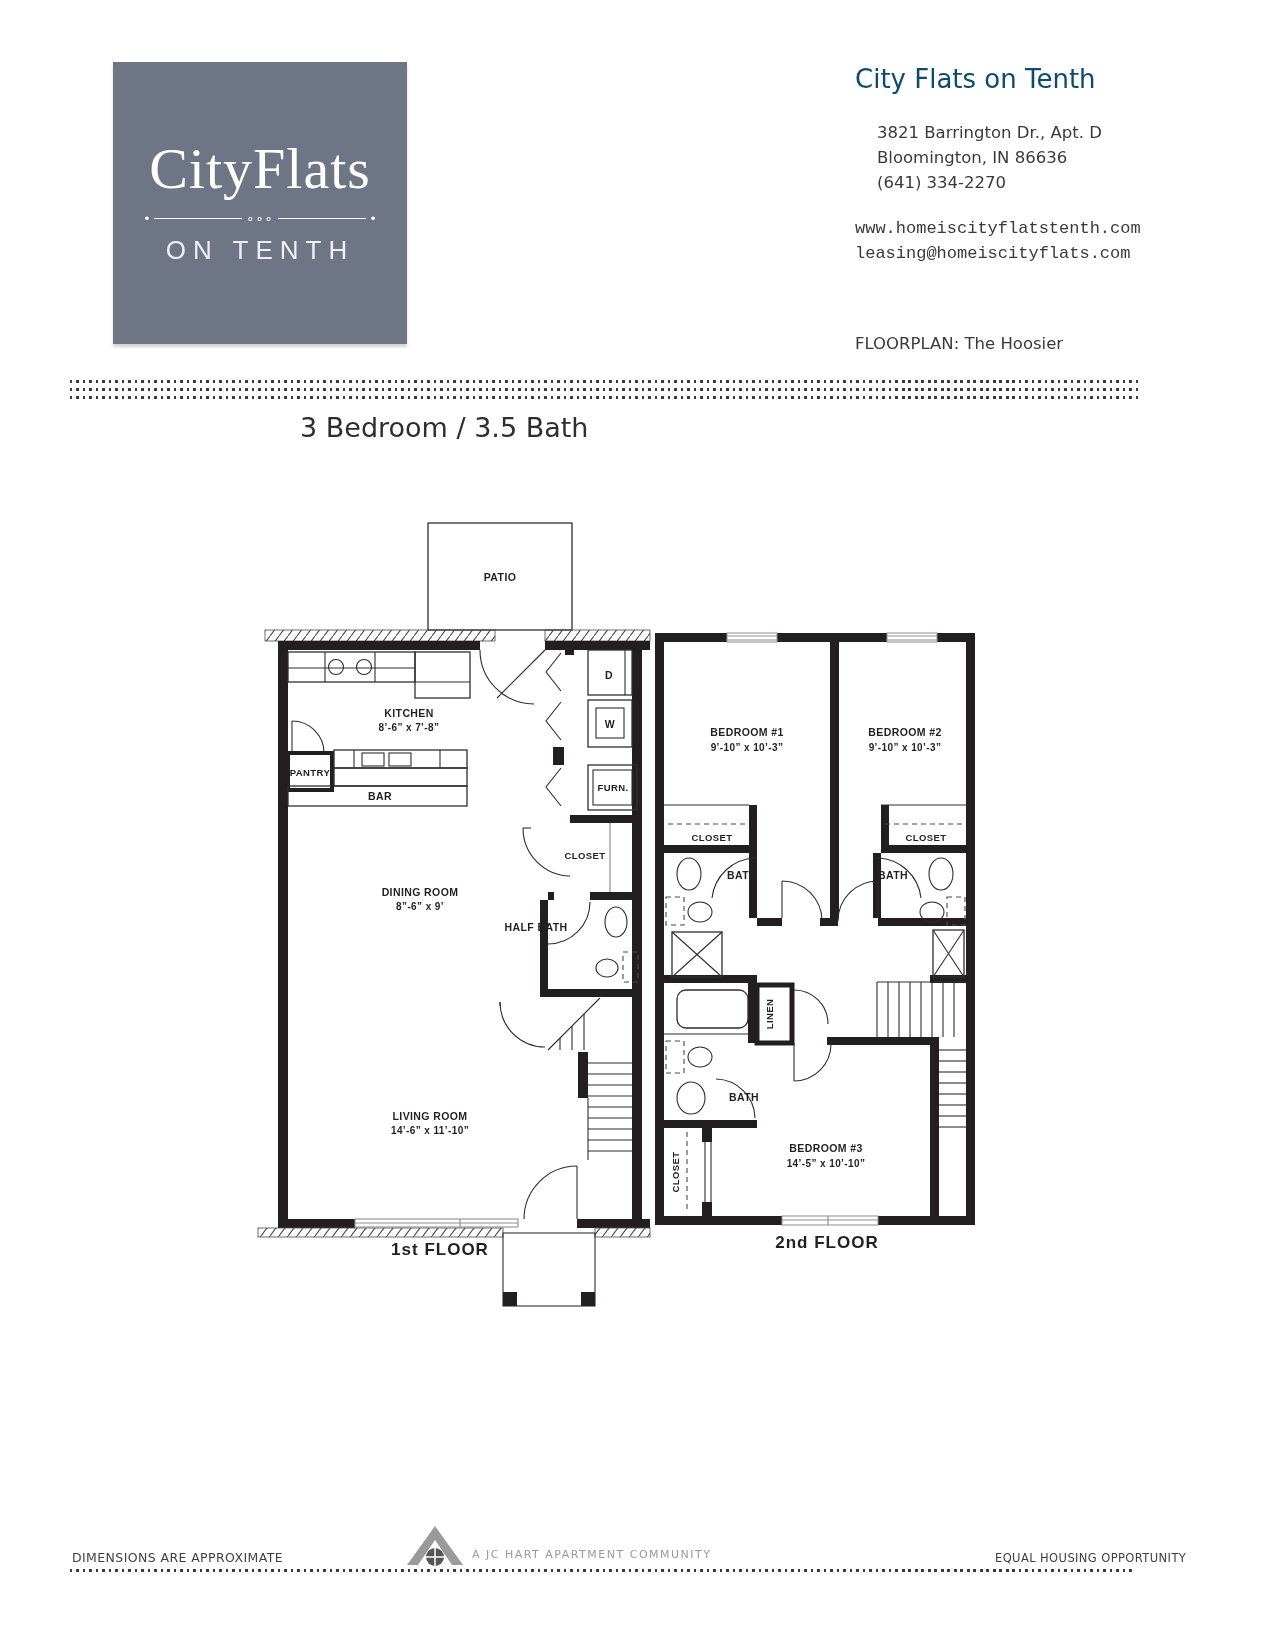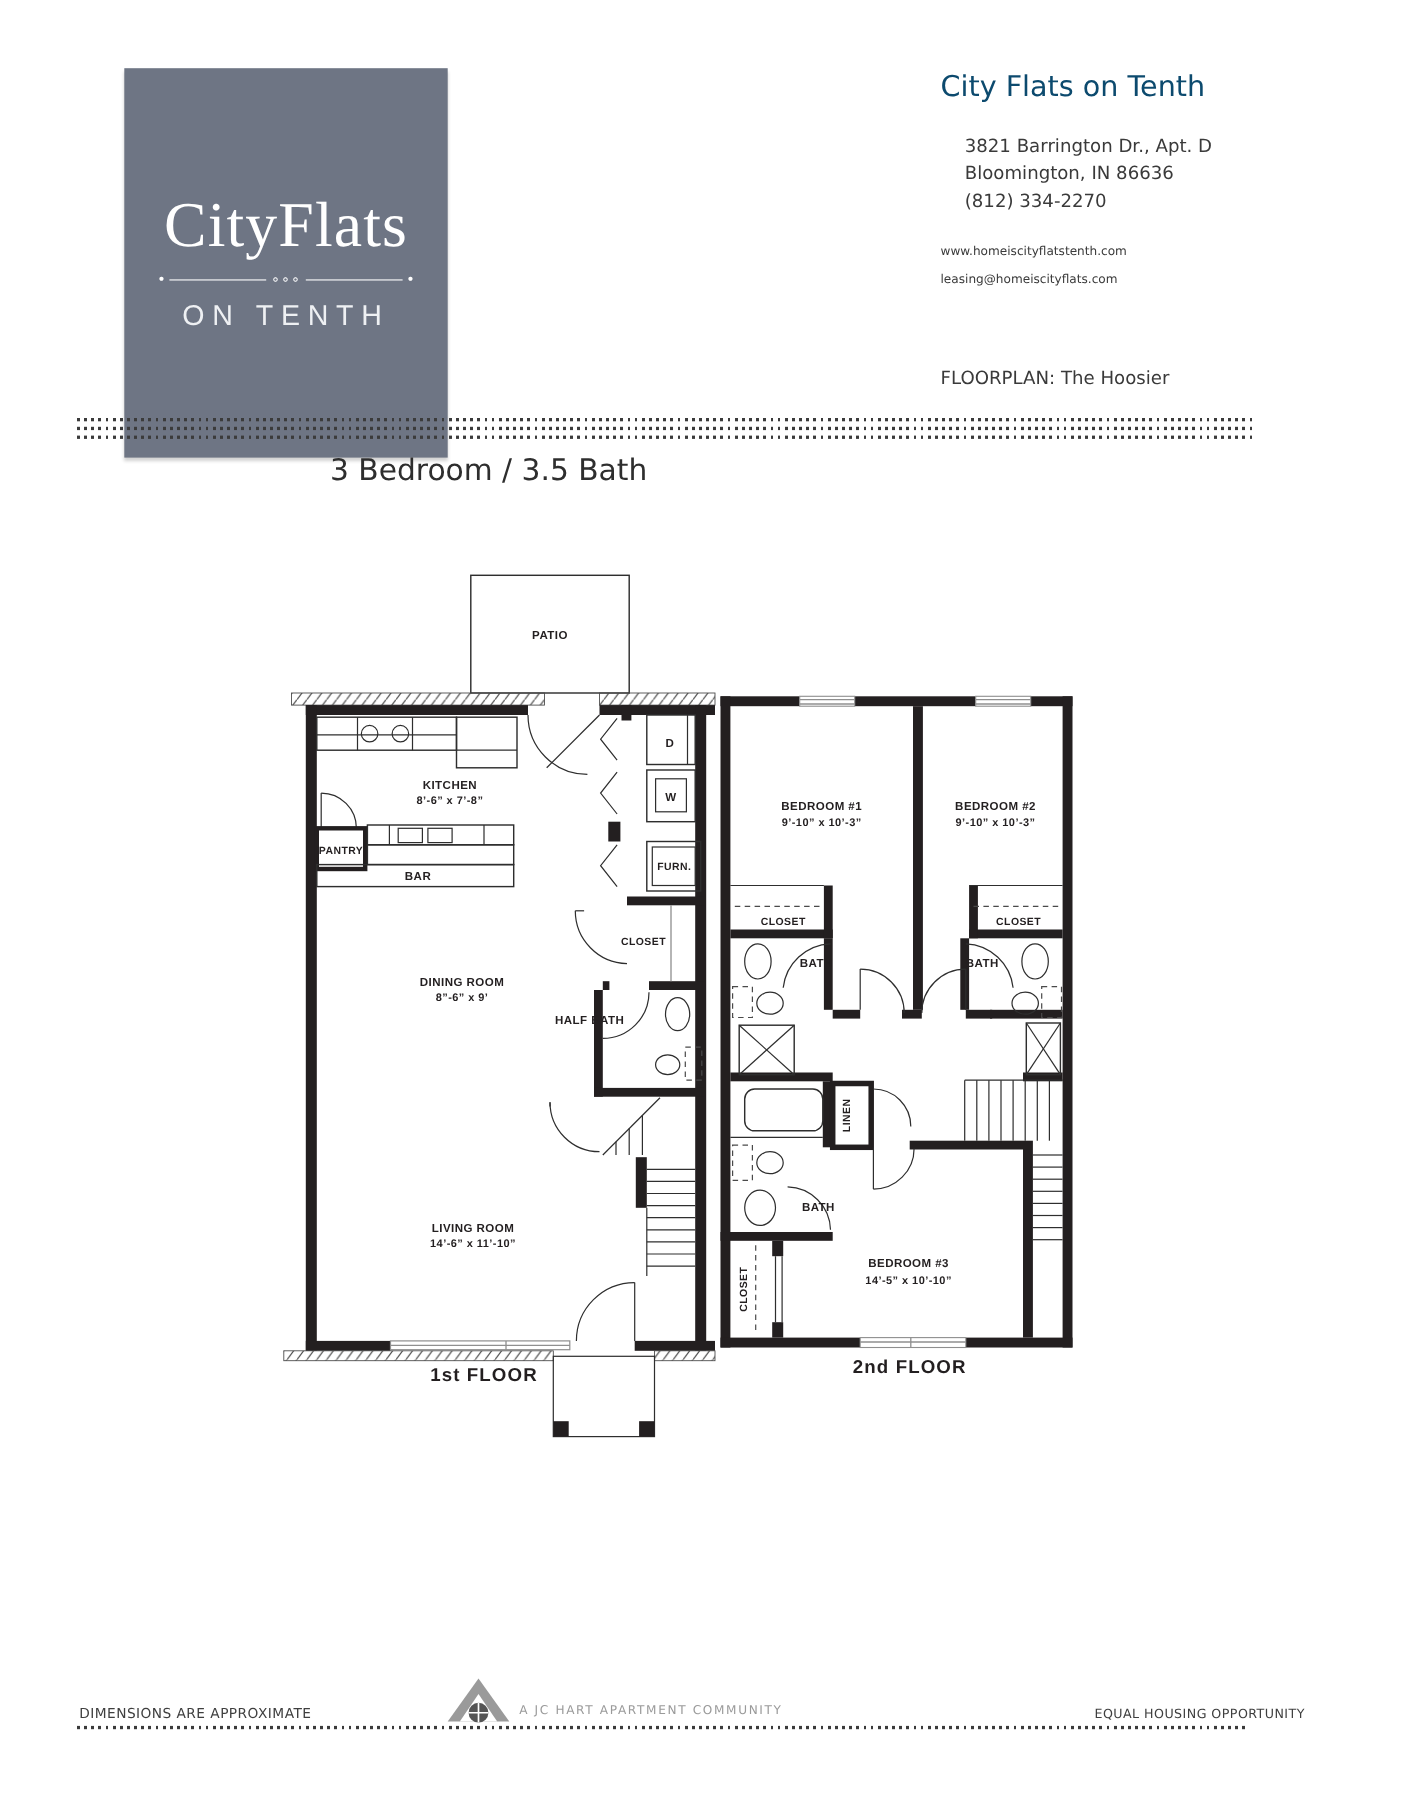--- a/index.html
+++ b/index.html
@@ -6,7 +6,7 @@
   body{width:1275px;height:1650px;position:relative;font-family:"DejaVu Sans","Liberation Sans",sans-serif;color:#3a3a3a;}
   .abs{position:absolute;}
   
-  .logo{left:113px;top:62px;width:294px;height:354px;background:#6e7584;color:#ffffff;
+  .logo{left:113px;top:62px;width:294px;height:282px;background:#6e7584;color:#ffffff;
         display:flex;flex-direction:column;align-items:center;justify-content:center;
         box-shadow:0 3px 3px rgba(0,0,0,.18);}
   .logo-name{font-family:"Liberation Serif","DejaVu Serif",serif;font-size:58px;letter-spacing:1px;line-height:1;}

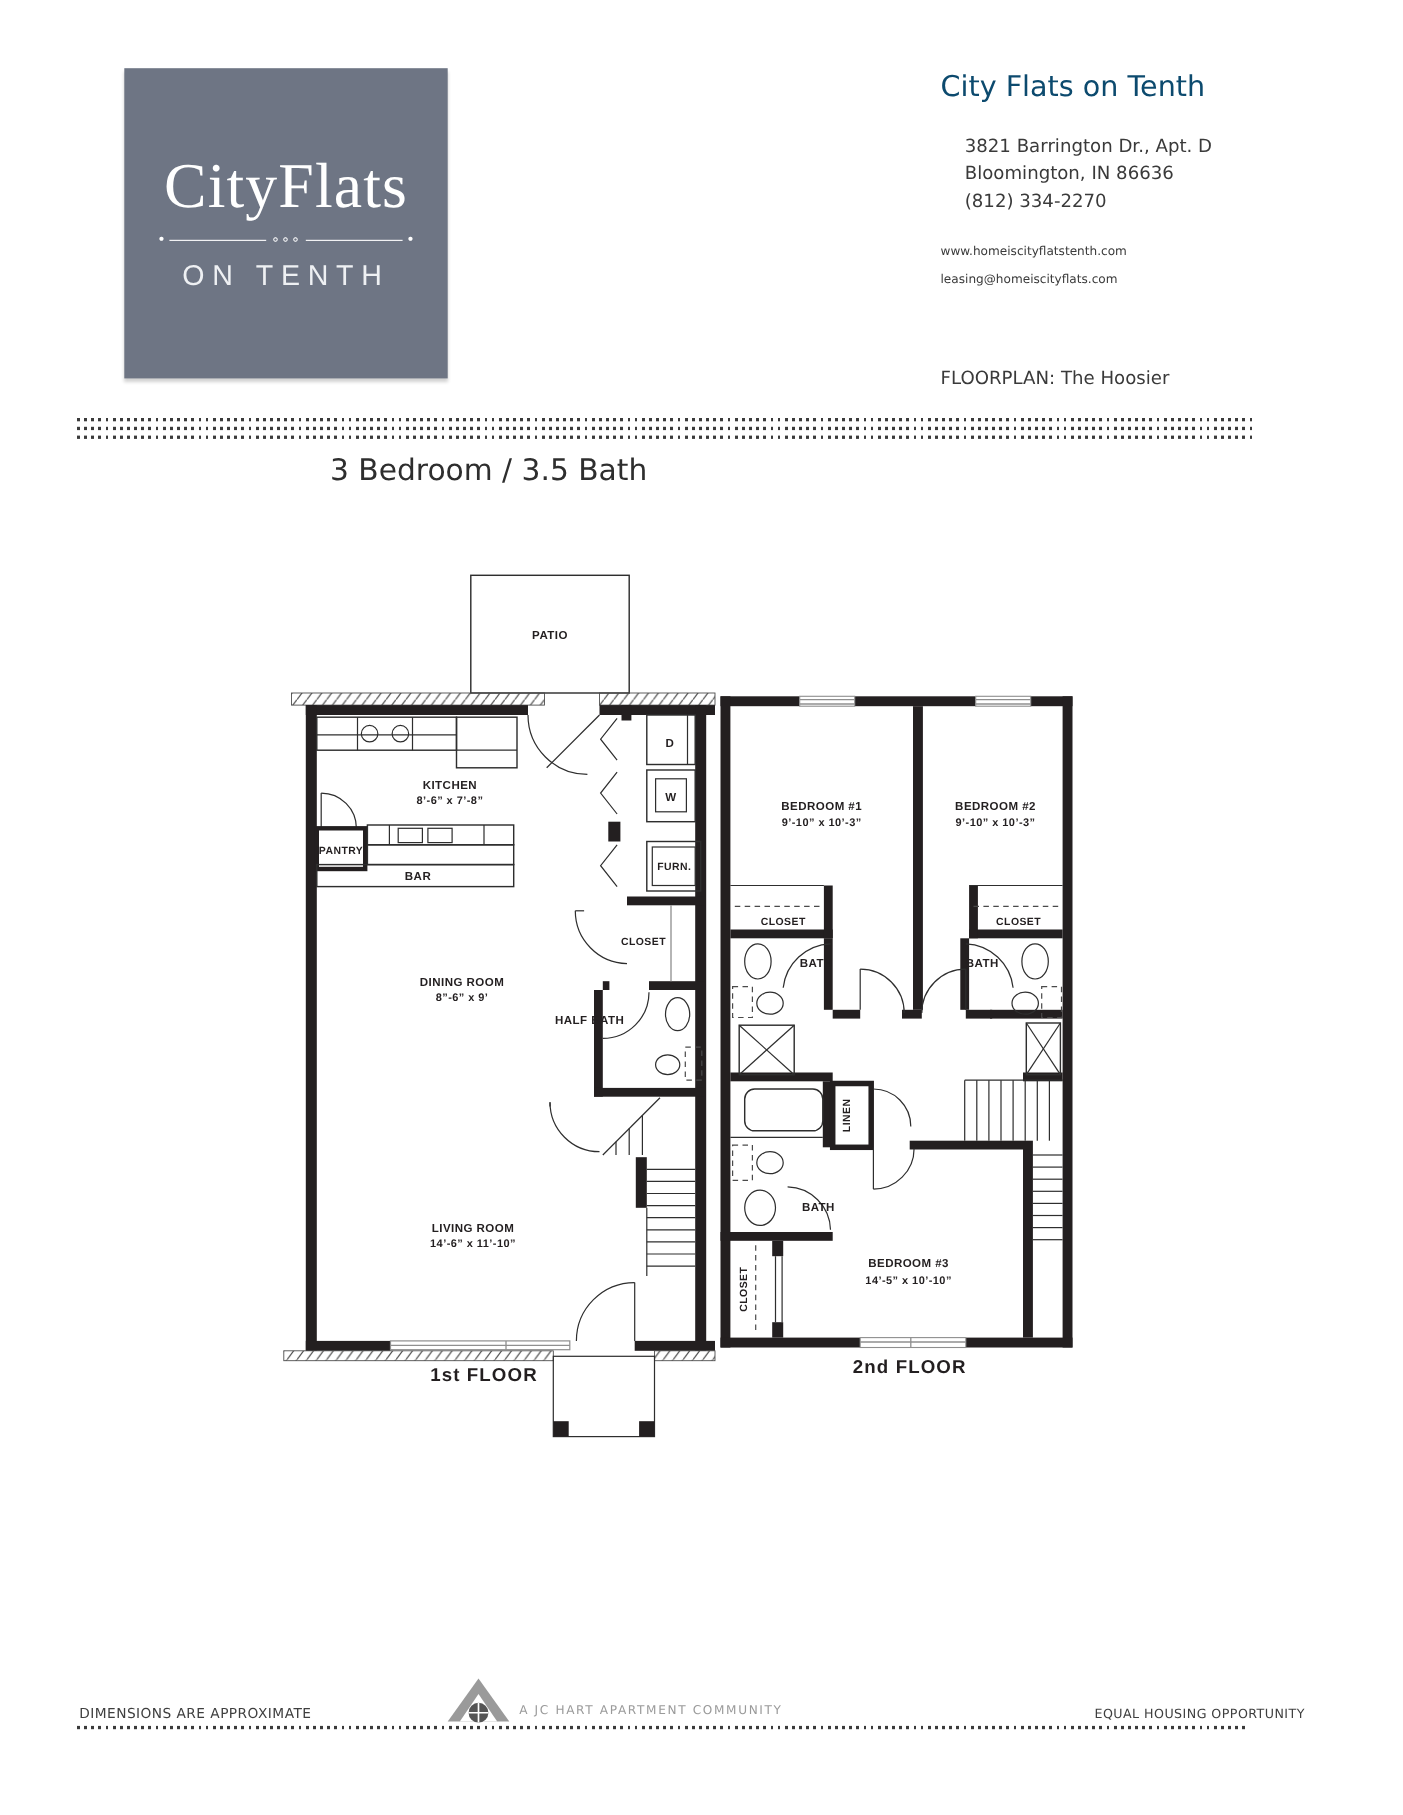--- a/index.html
+++ b/index.html
@@ -60,7 +60,7 @@
 <div class="abs addr">
   <div>3821 Barrington Dr., Apt. D</div>
   <div>Bloomington, IN 86636</div>
-  <div>(812) 334-2270</div>
+  <div>(641) 334-2270</div>
 </div>
 <div class="abs web">
   <div>www.homeiscityflatstenth.com</div>

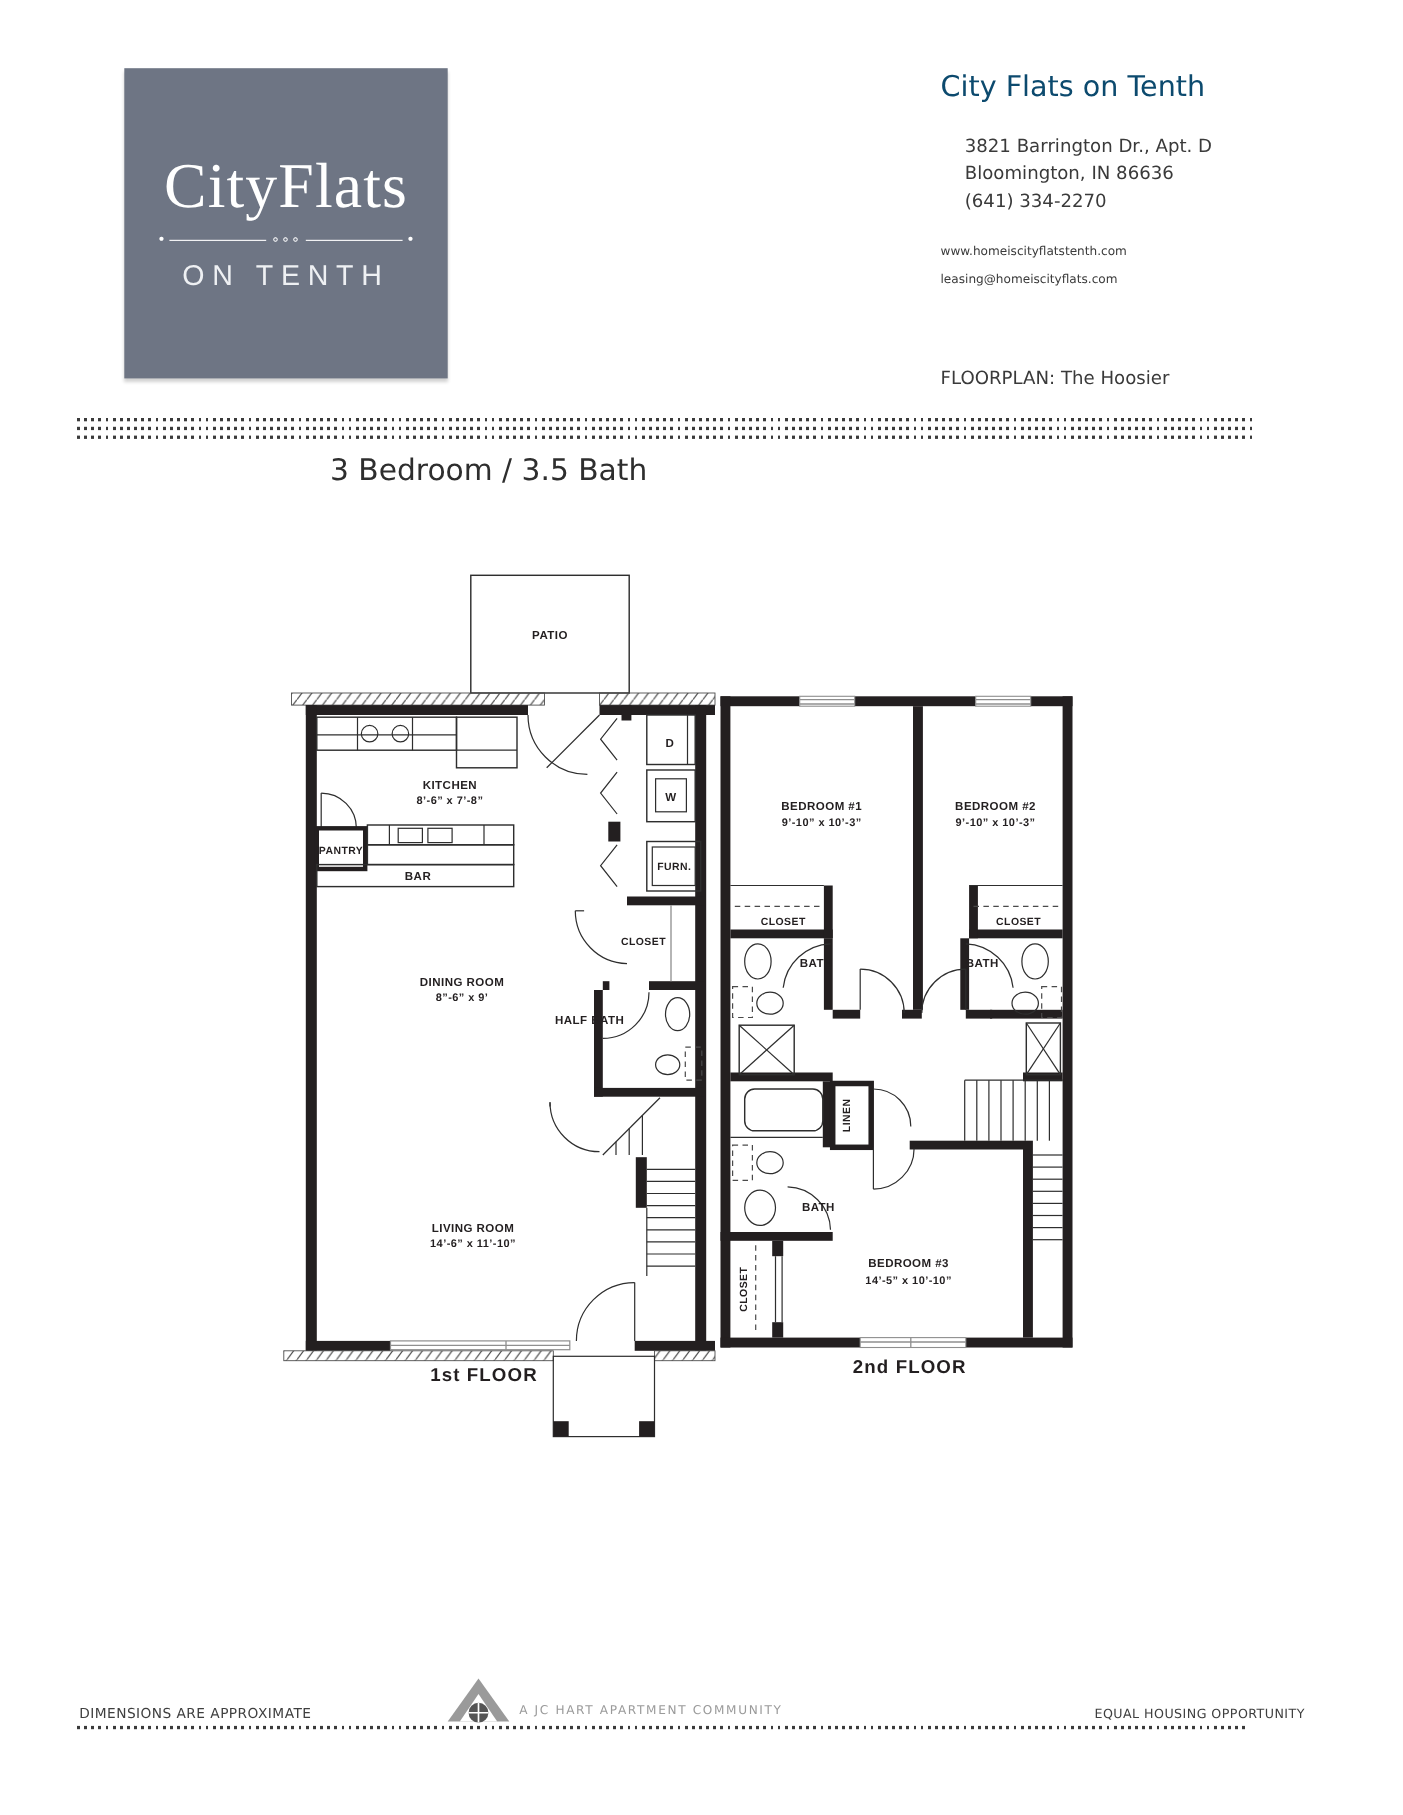--- a/index.html
+++ b/index.html
@@ -18,7 +18,7 @@
   
   .brand-title{left:855px;top:64px;font-size:26px;color:#0c4a6e;}
   .addr{left:877px;top:120px;font-size:16.5px;line-height:25px;}
-  .web{left:855px;top:216px;font-size:11px;line-height:25px;}
+  .web{left:855px;top:216px;font-size:17px;line-height:25px;font-family:Liberation Mono, monospace;}
   .fp-label{left:855px;top:334px;font-size:16.5px;}
   
   .dotrow{height:2.5px;background-image:repeating-linear-gradient(to right,#3b3b3b 0 2.5px,transparent 2.5px 6.5px);}

